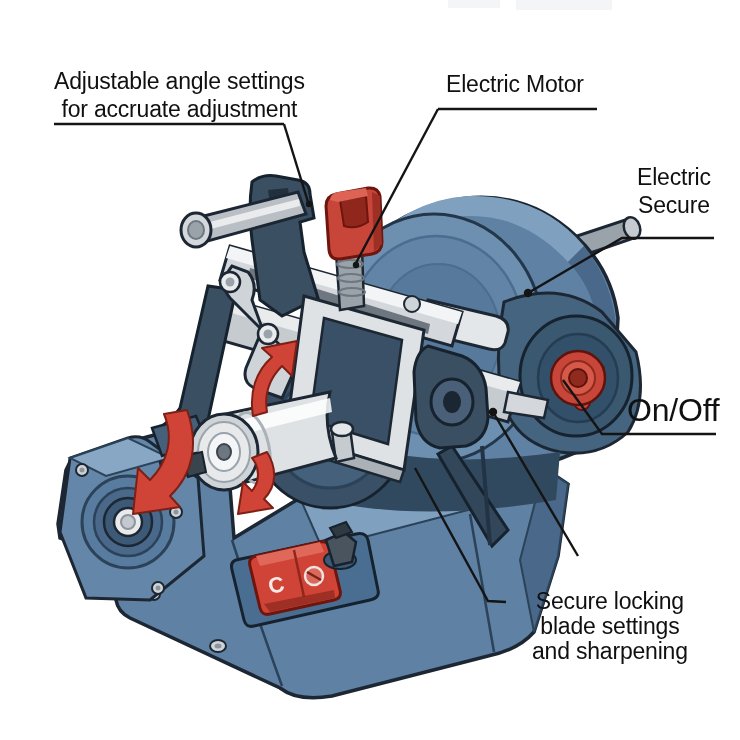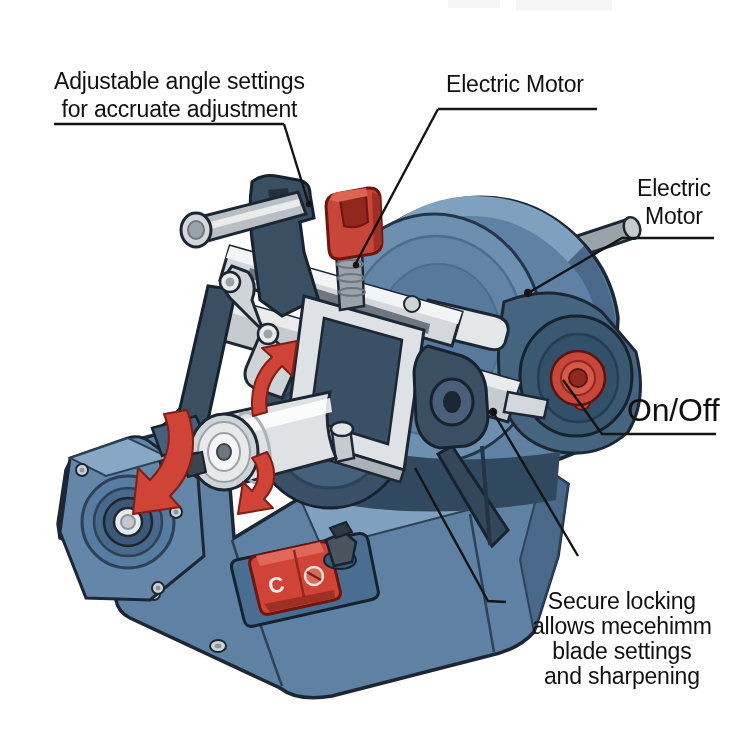--- a/index.html
+++ b/index.html
@@ -218,7 +218,7 @@
     <span class="line">Electric Motor</span>
   </div>
 
-  <div class="label" style="left:637px;top:175px;">
+  <div class="label" style="left:637px;top:164px;">
     <span class="line">Electric</span>
     <span class="line">Motor</span>
   </div>

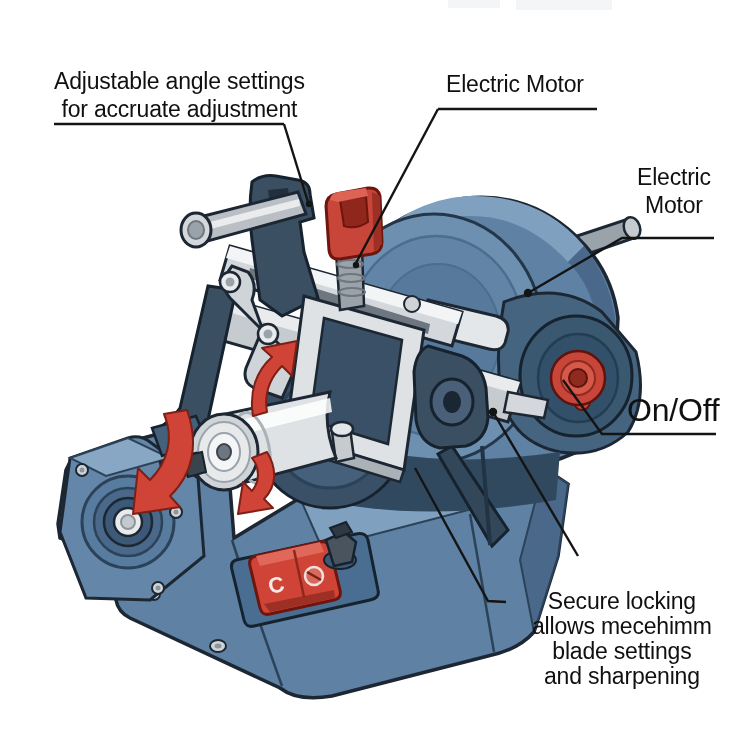--- a/index.html
+++ b/index.html
@@ -220,7 +220,7 @@
 
   <div class="label" style="left:637px;top:164px;">
     <span class="line">Electric</span>
-    <span class="line">Motor</span>
+    <span class="line">Secure</span>
   </div>
 
   <div class="label label-onoff" style="left:627px;top:397px;">

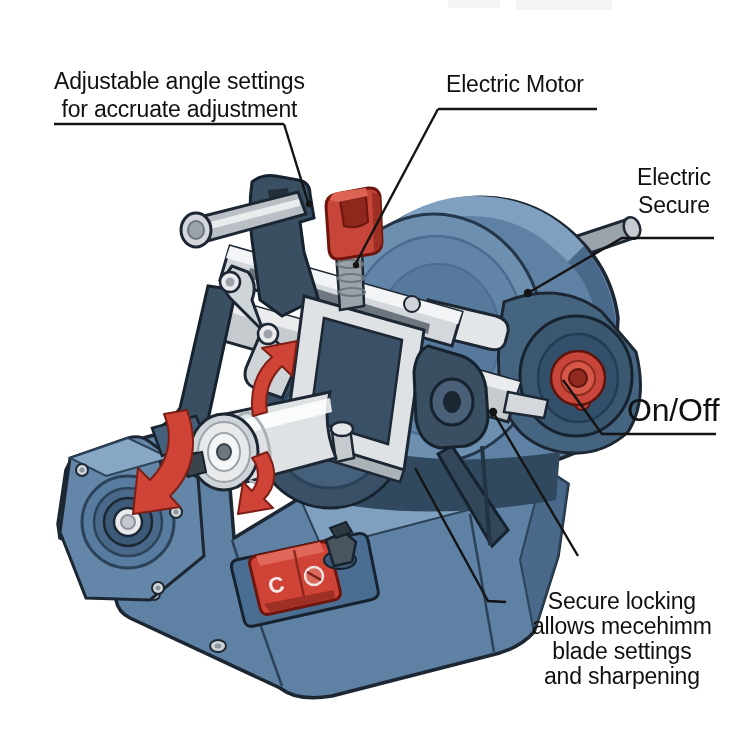--- a/index.html
+++ b/index.html
@@ -229,7 +229,6 @@
 
   <div class="label label-secure" style="left:532px;top:561px;margin-top:28px;">
     <span class="line">Secure locking</span>
-    <span class="line">allows mecehimm</span>
     <span class="line">blade settings</span>
     <span class="line">and sharpening</span>
   </div>

